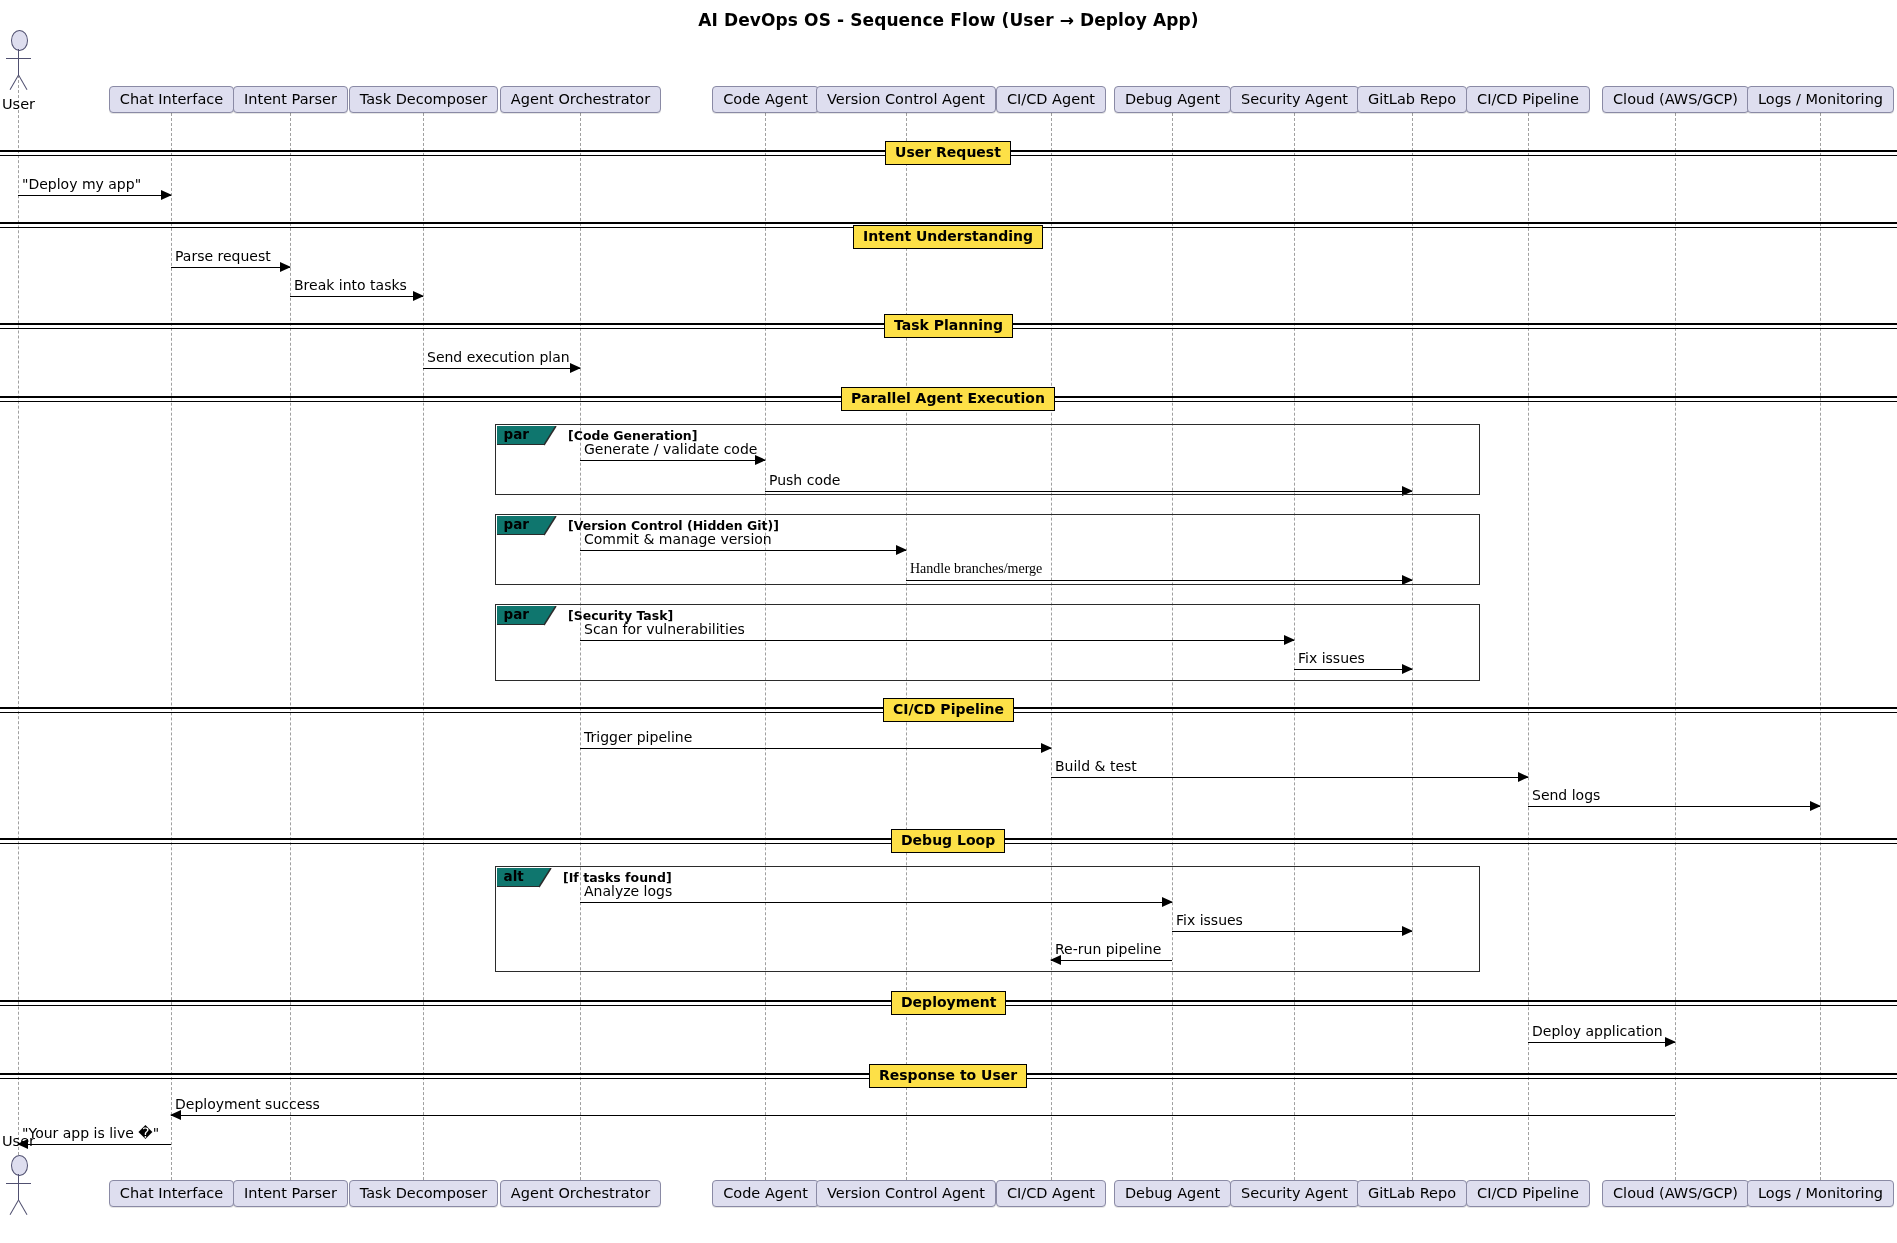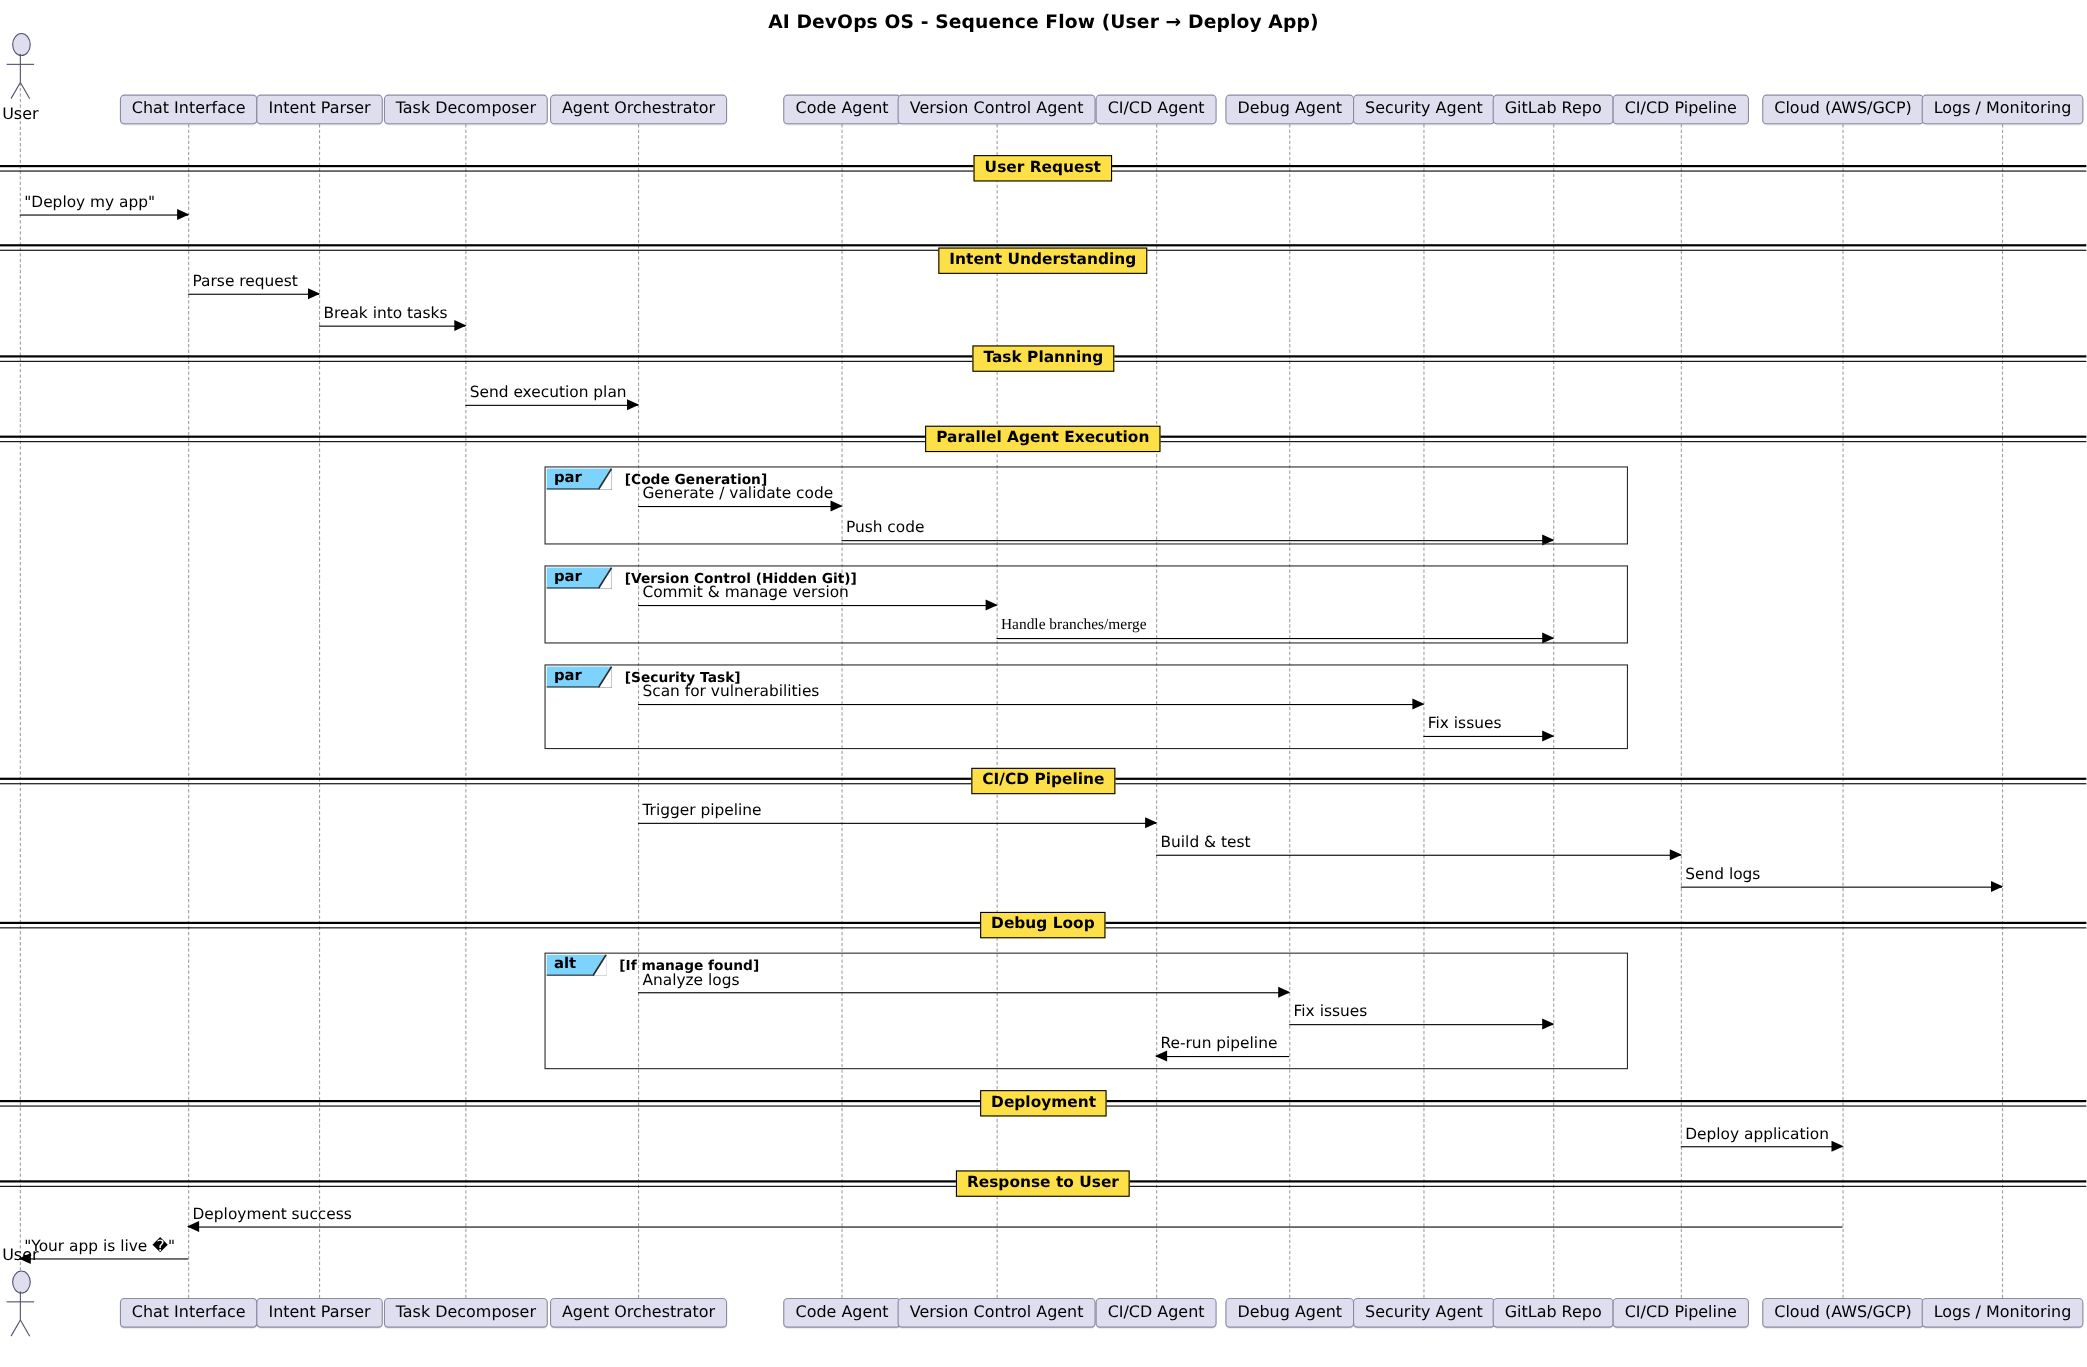--- a/index.html
+++ b/index.html
@@ -147,7 +147,7 @@
     box-sizing: border-box;
     height: 19px;
     line-height: 17px;
-    background: #7dd3fc;
+    background: #0f766e;
     border-right: 1.5px solid #2b2b2b;
     border-bottom: 1.5px solid #2b2b2b;
     font-size: 13.5px;

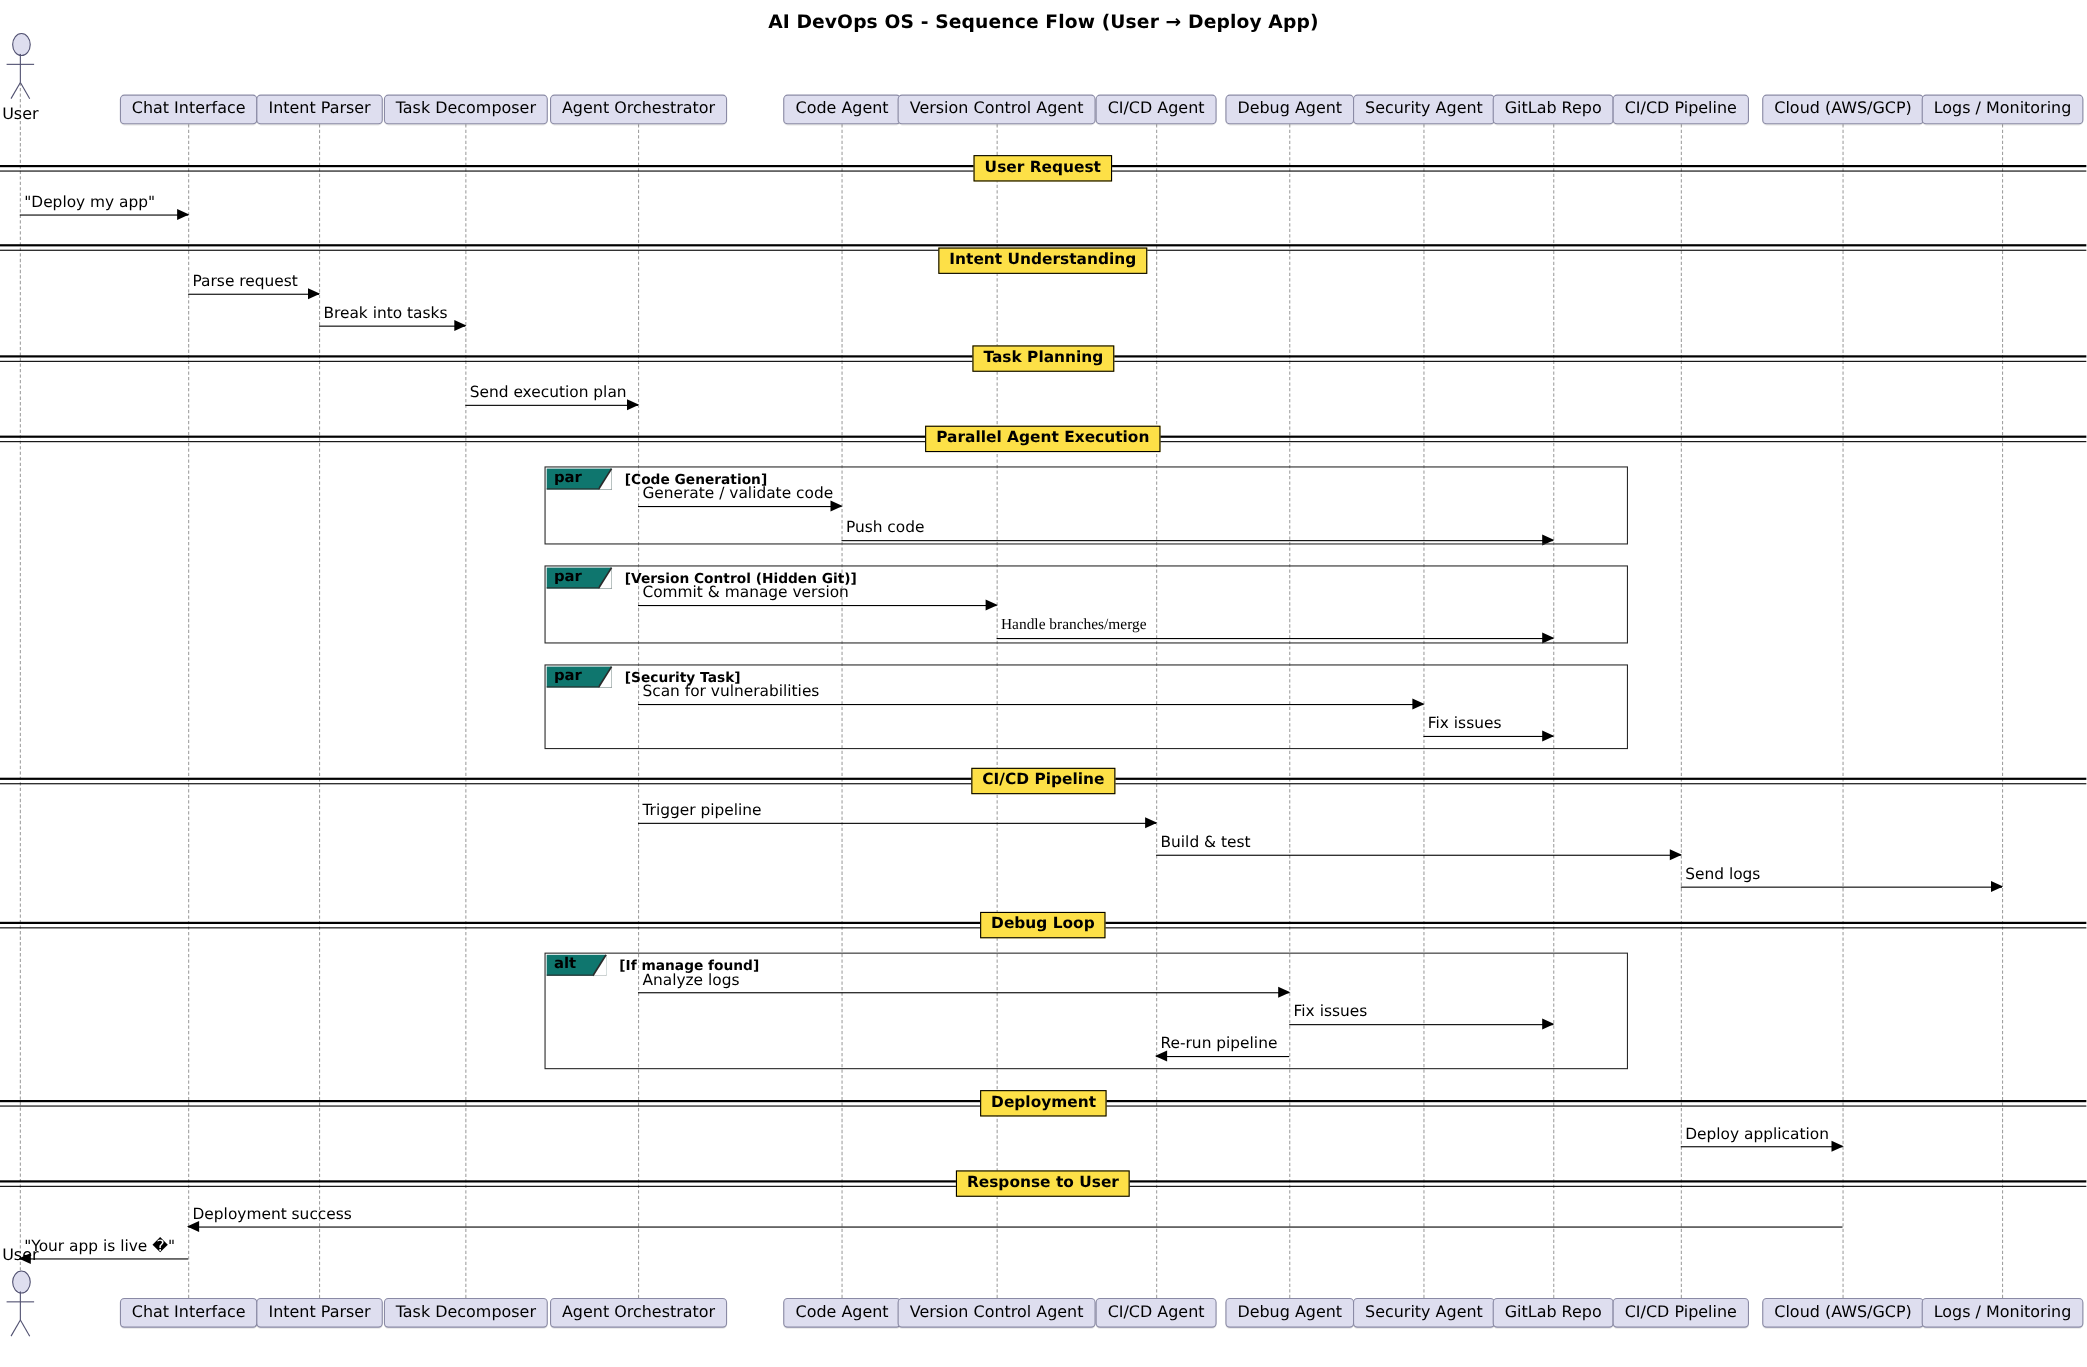--- a/index.html
+++ b/index.html
@@ -332,7 +332,7 @@
         <polygon points="0,19 12,0 12,19" fill="#ffffff" stroke="none"></polygon>
         <line x1="0" y1="19" x2="12" y2="0" stroke="#2b2b2b" stroke-width="1.5"></line>
       </svg>
-      <div class="fragment-cond" style="left: 563px; top: 870px;">[If manage found]</div>
+      <div class="fragment-cond" style="left: 563px; top: 870px;">[If tasks found]</div>
     </div>
   <div id="messages">
       <div class="msg" style="left: 18px; top: 195px; width: 153px;">

